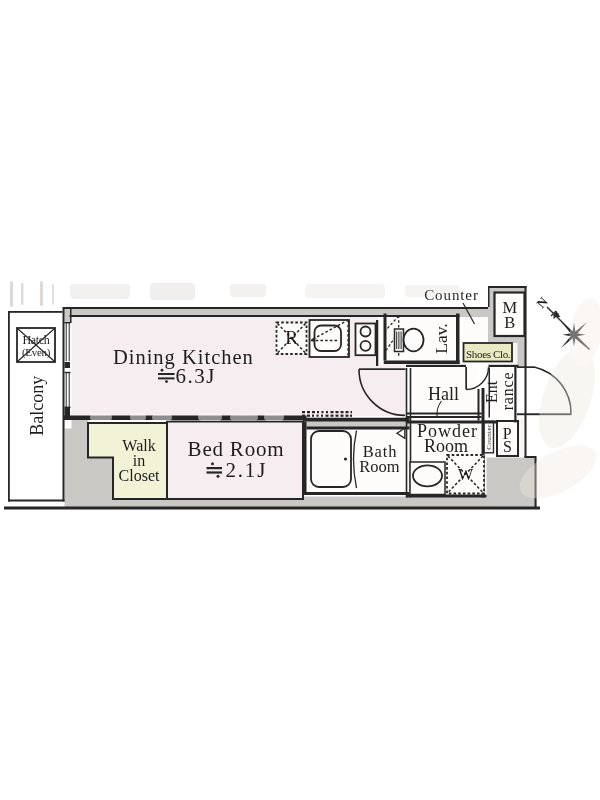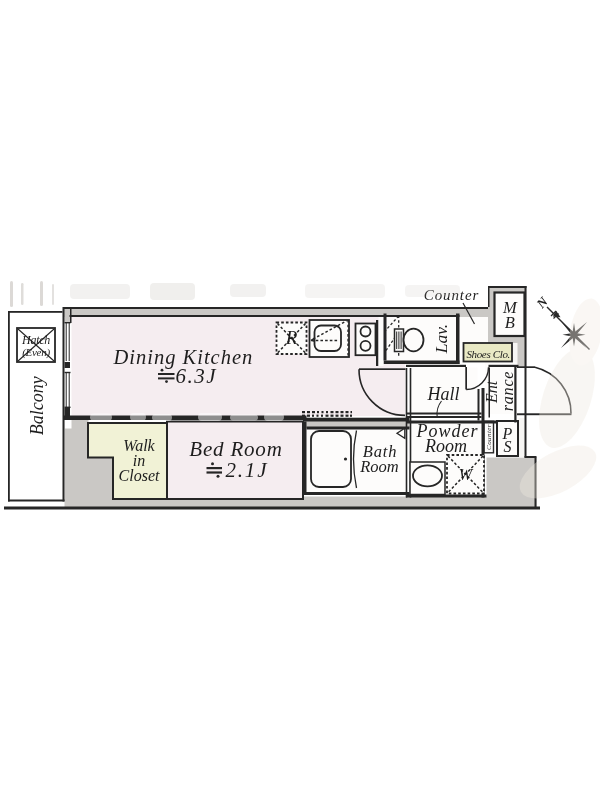--- a/index.html
+++ b/index.html
@@ -3,7 +3,7 @@
 <meta charset="utf-8">
 <style>
 html,body{margin:0;padding:0;background:#ffffff;}
-#page{position:relative;width:600px;height:800px;background:#ffffff;overflow:hidden;font-style:italic;}
+#page{position:relative;width:600px;height:800px;background:#ffffff;overflow:hidden;}
 text{font-family:"Liberation Serif",serif;fill:#1d1d1d;}
 .w{fill:#262626;}
 .gy{fill:#cac8c5;}

